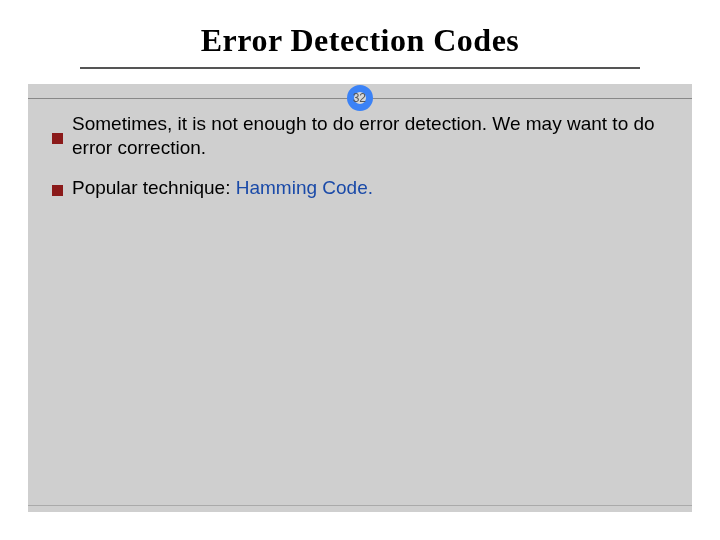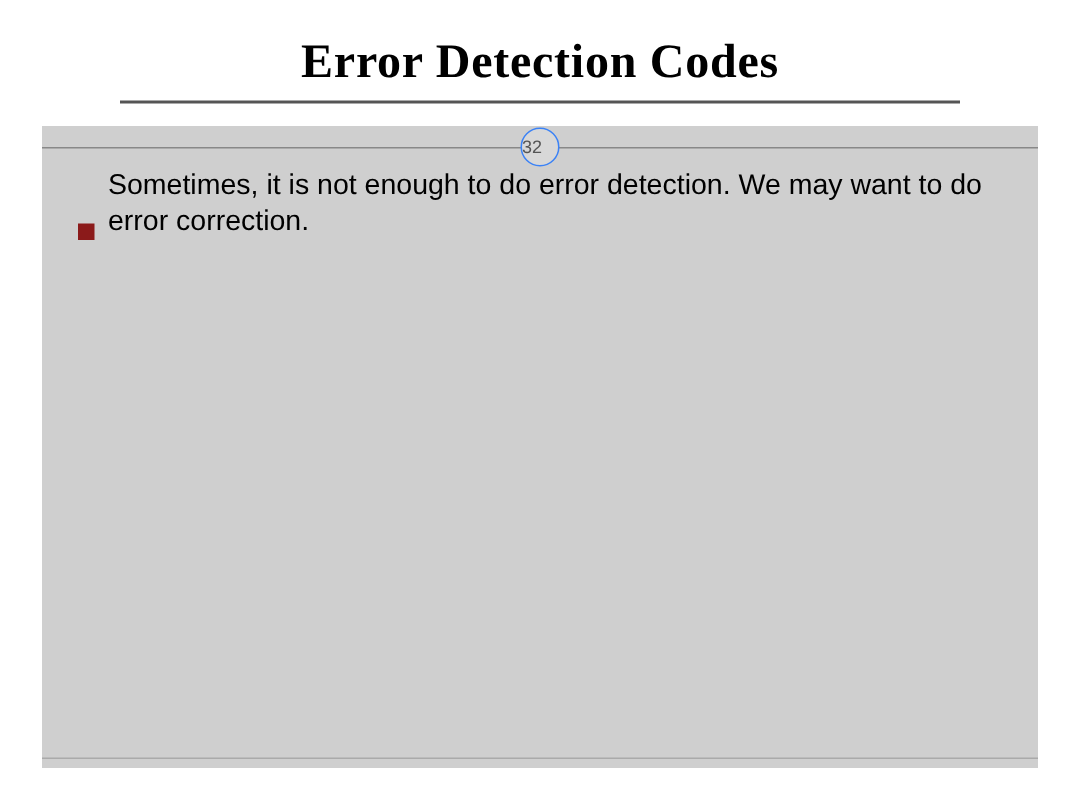--- a/index.html
+++ b/index.html
@@ -60,11 +60,11 @@
     width: 26px;
     height: 26px;
     border-radius: 50%;
-    border: 1px solid #3b82f6;
+    border: 7px solid #3b82f6;
     background: #d8d8d8;
     display: flex;
     align-items: center;
-    justify-content: flex-start;
+    justify-content: flex-end;
     font-size: 12px;
     color: #555;
     z-index: 4;

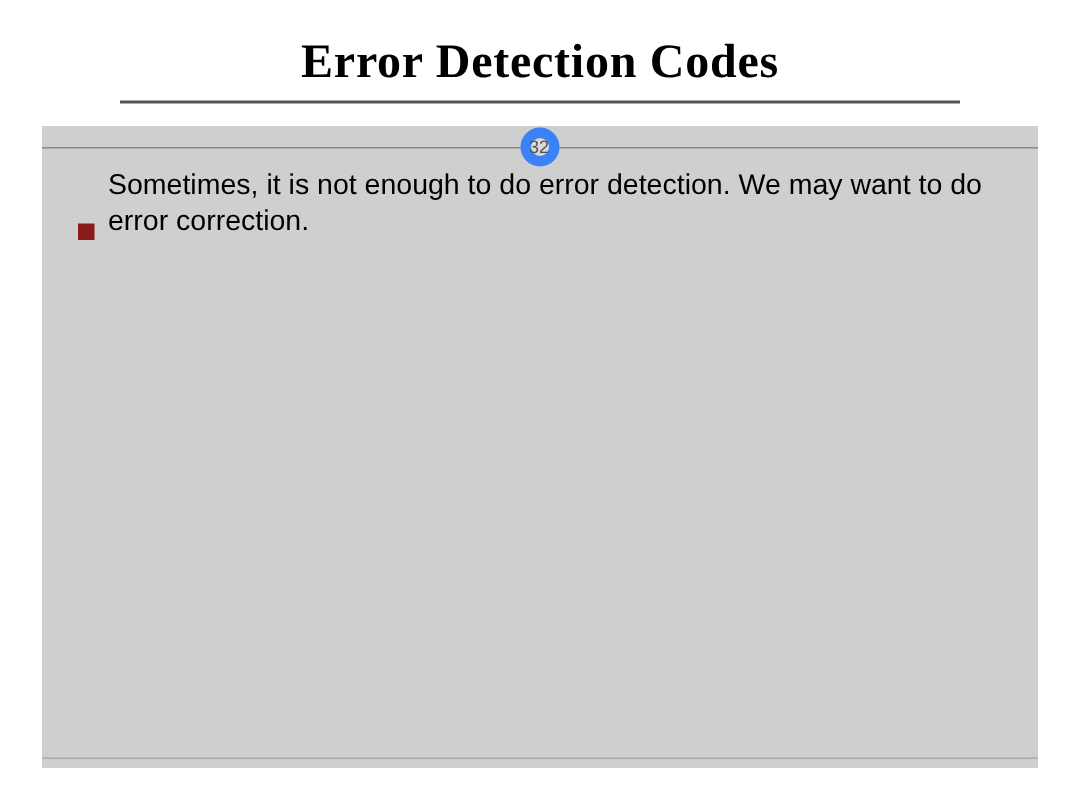--- a/index.html
+++ b/index.html
@@ -78,7 +78,7 @@
   }
   .bullet {
     display: flex;
-    align-items: flex-end;
+    align-items: center;
     margin-bottom: 16px;
     font-size: 19px;
     line-height: 1.25;

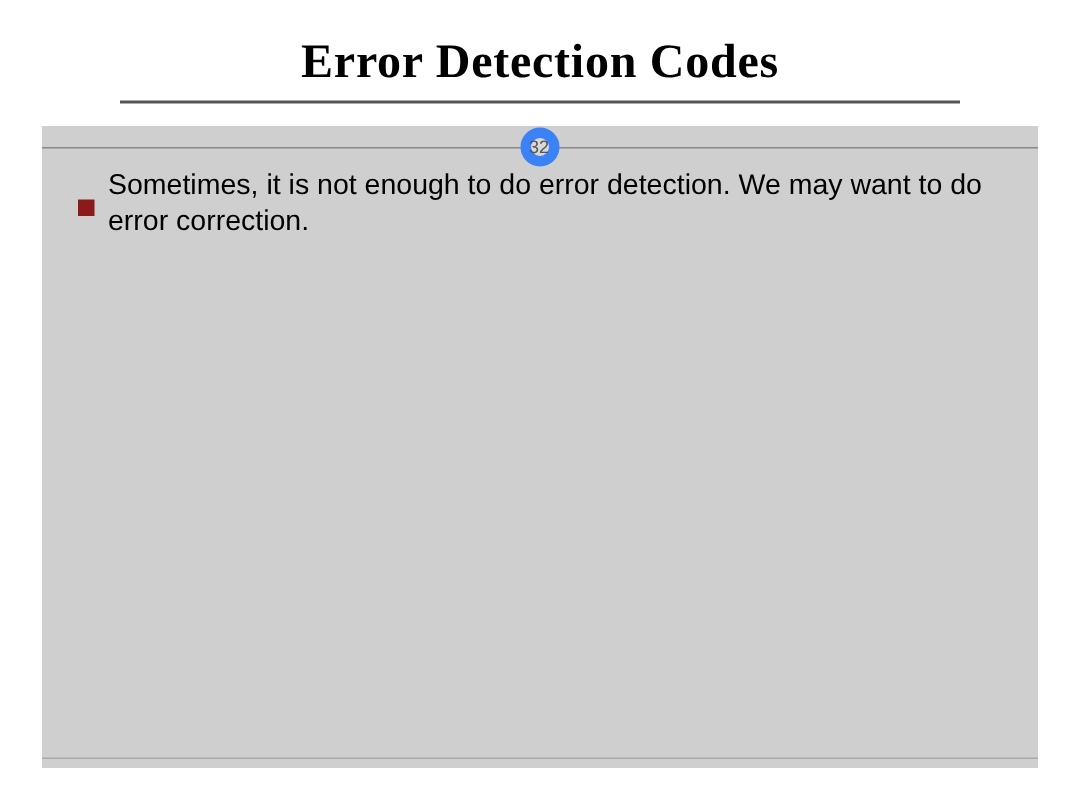--- a/index.html
+++ b/index.html
@@ -129,6 +129,12 @@
     </div>
 
 
+    <div class="bullet">
+      <div class="bullet-marker"></div>
+      <div class="bullet-text">
+        <span>Popular technique: </span><span class="link-text">Hamming Code.</span>
+      </div>
+    </div>
 
   </div>
 

